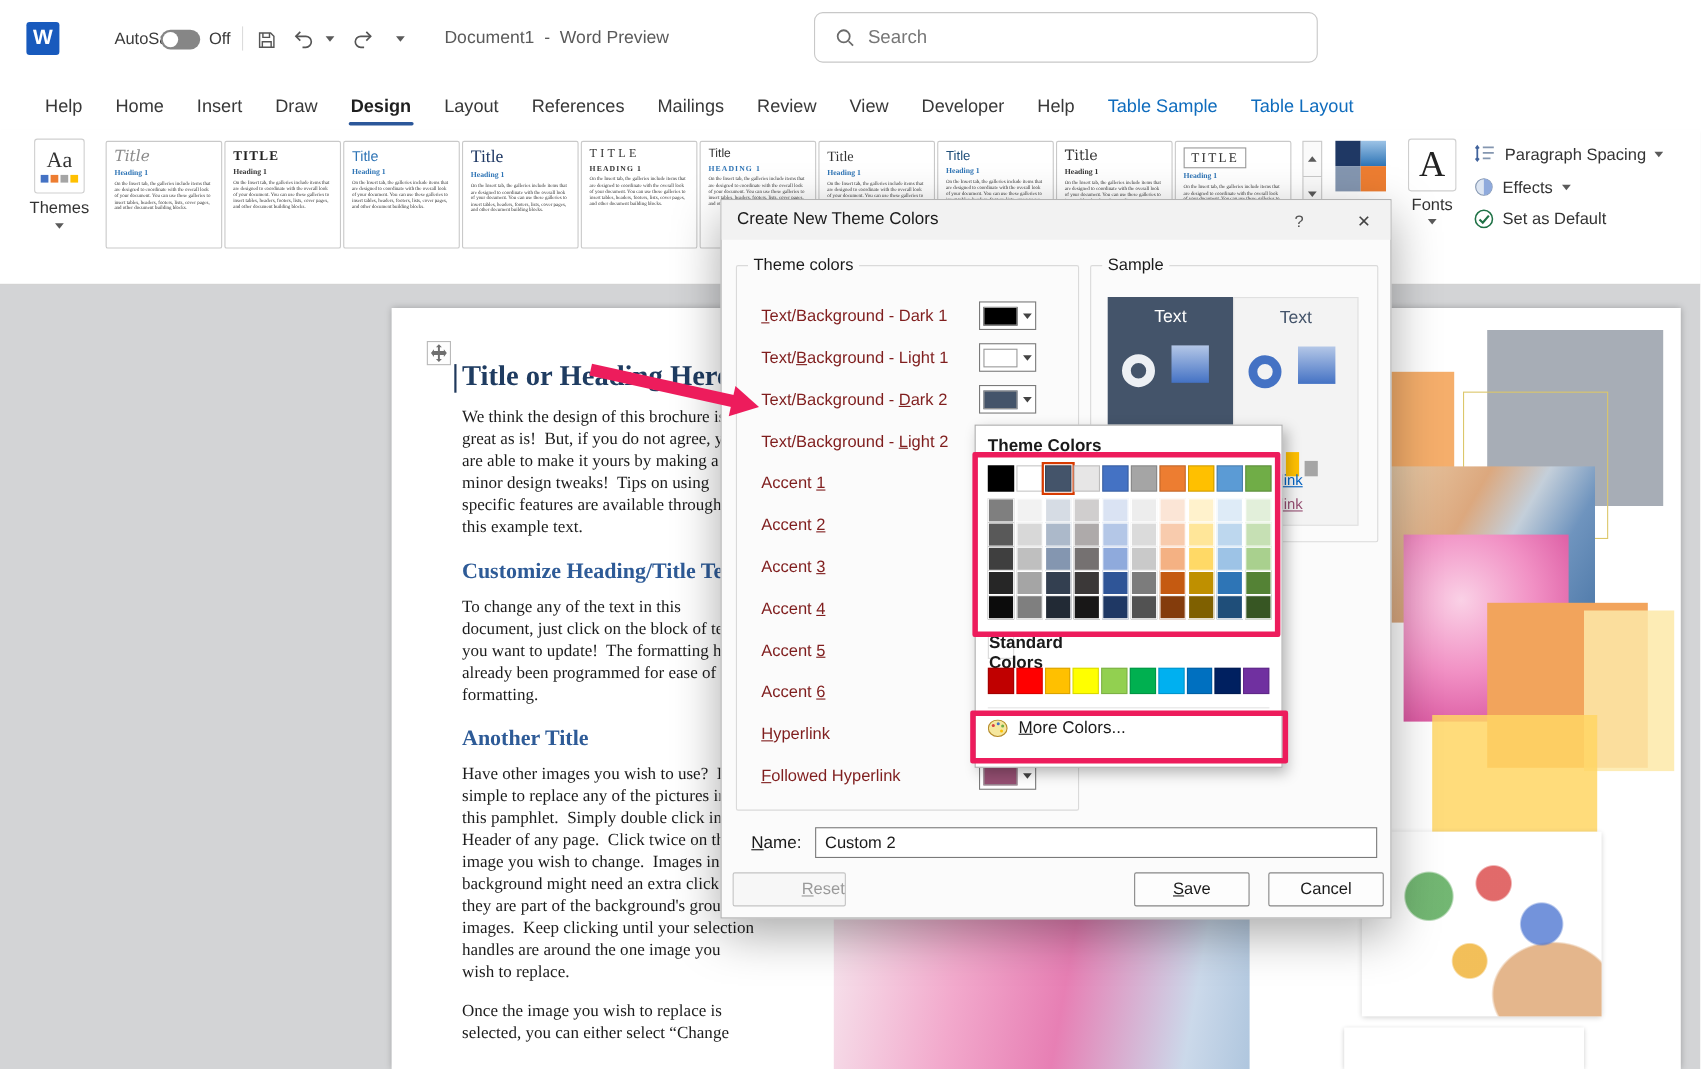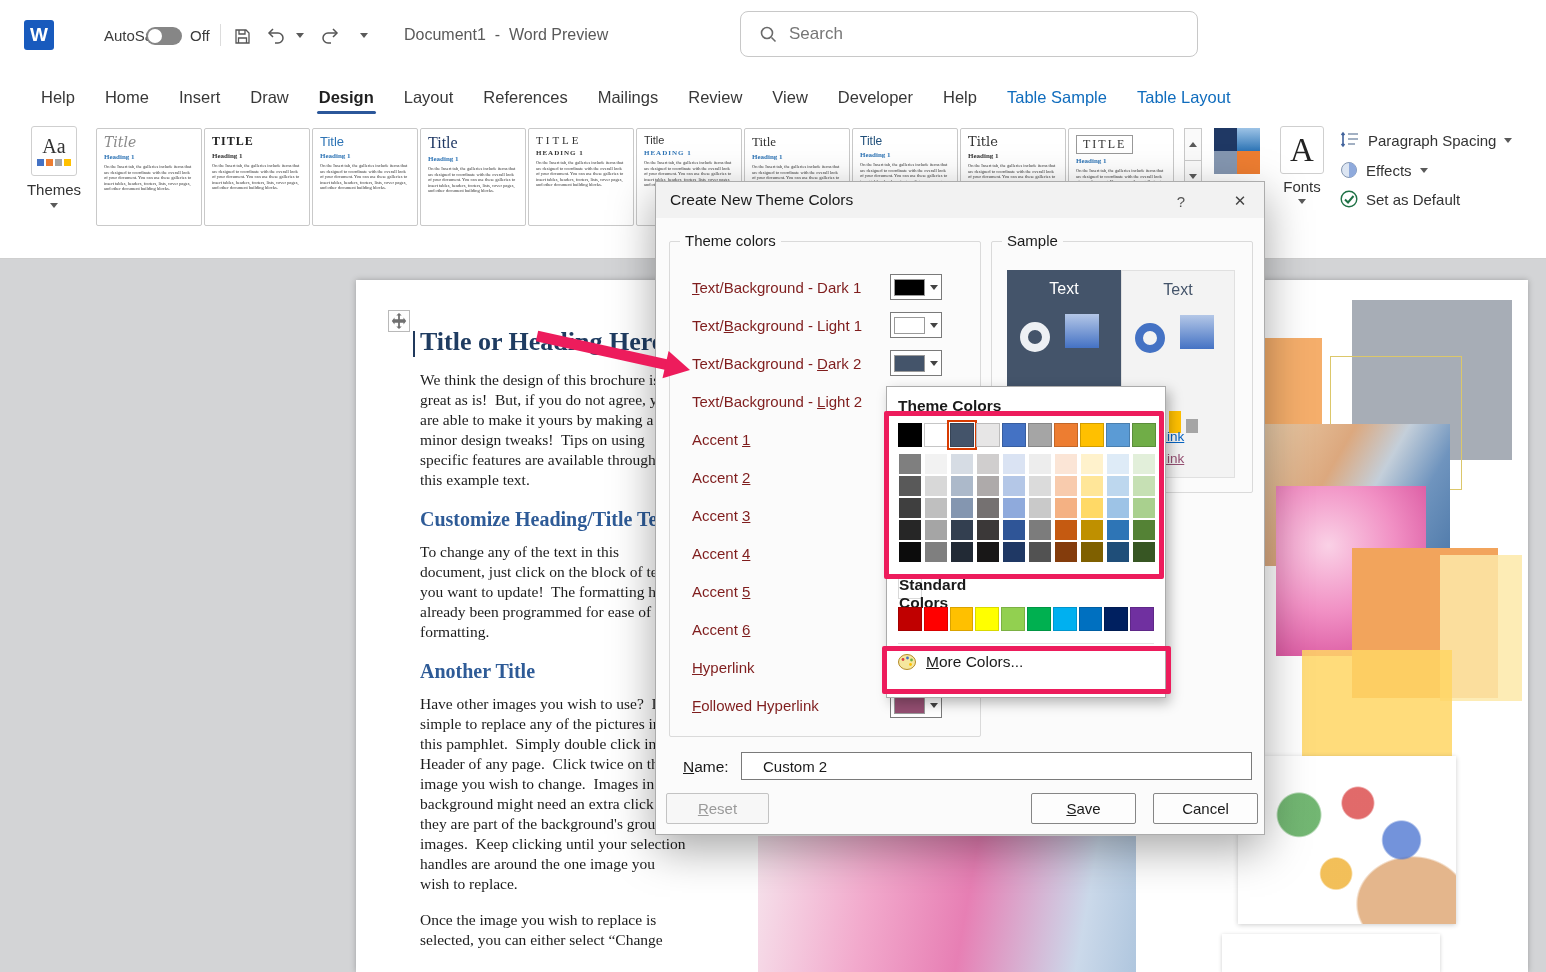--- a/index.html
+++ b/index.html
@@ -123,7 +123,7 @@
   .slink.l1 { top:158px; } .slink.l2 { top:180px; }
 
   .name-label { position:absolute; left:27px; top:576px; font-size:15.5px; }
-  .name-input { position:absolute; left:85px; top:570px; width:511px; height:28px; border:1px solid #7a7a7a; font-size:15px; padding:0 21px; background:#fff; color:#1a1a1a; font-family:"Liberation Sans",sans-serif; }
+  .name-input { position:absolute; left:85px; top:570px; width:511px; height:28px; border:1px solid #7a7a7a; font-size:15px; padding:0 8px; background:#fff; color:#1a1a1a; font-family:"Liberation Sans",sans-serif; }
   .btn { position:absolute; top:611px; height:31px; border:1px solid #868686; background:#FDFDFD; font-size:15px; border-radius:2px; cursor:pointer; font-family:"Liberation Sans",sans-serif; color:#1a1a1a; }
   .btn-reset { left:10px; width:103px; color:#9a9a9a; border-color:#c3c3c3; background:#F7F7F7; }
   .btn-save { left:375px; width:105px; }

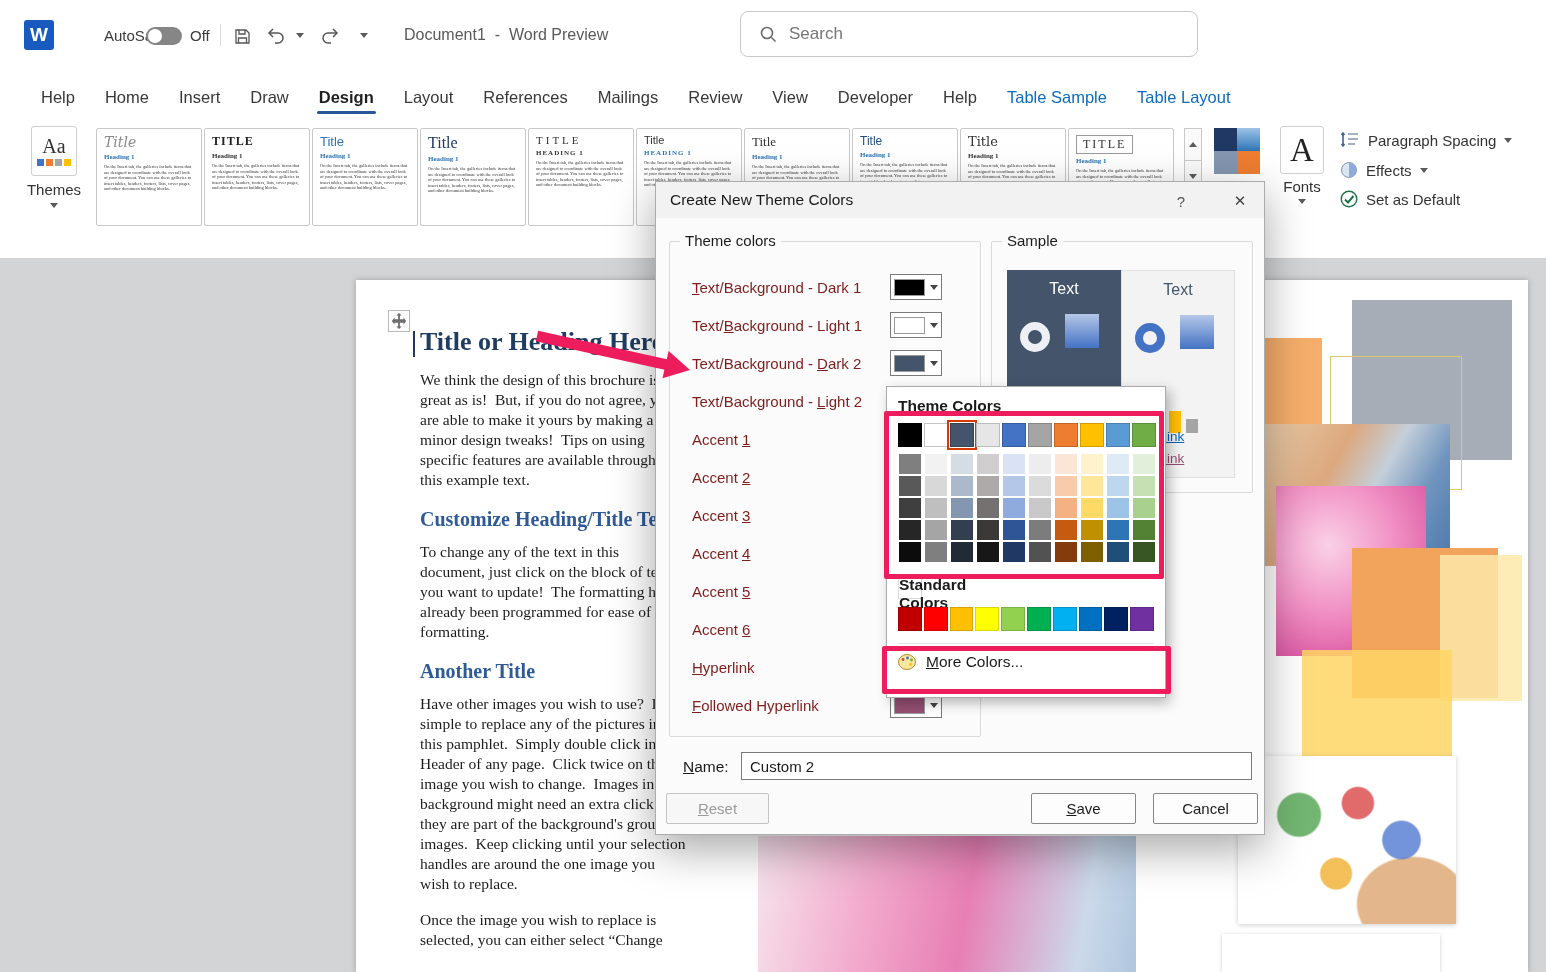--- a/index.html
+++ b/index.html
@@ -125,7 +125,7 @@
   .name-label { position:absolute; left:27px; top:576px; font-size:15.5px; }
   .name-input { position:absolute; left:85px; top:570px; width:511px; height:28px; border:1px solid #7a7a7a; font-size:15px; padding:0 8px; background:#fff; color:#1a1a1a; font-family:"Liberation Sans",sans-serif; }
   .btn { position:absolute; top:611px; height:31px; border:1px solid #868686; background:#FDFDFD; font-size:15px; border-radius:2px; cursor:pointer; font-family:"Liberation Sans",sans-serif; color:#1a1a1a; }
-  .btn-reset { left:10px; width:103px; color:#9a9a9a; border-color:#c3c3c3; background:#F7F7F7; }
+  .btn-reset { left:10px; width:103px; color:#9a9a9a; border-color:#c3c3c3; background:#F7F7F7;text-align:right; }
   .btn-save { left:375px; width:105px; }
   .btn-cancel { left:497px; width:105px; }
 

